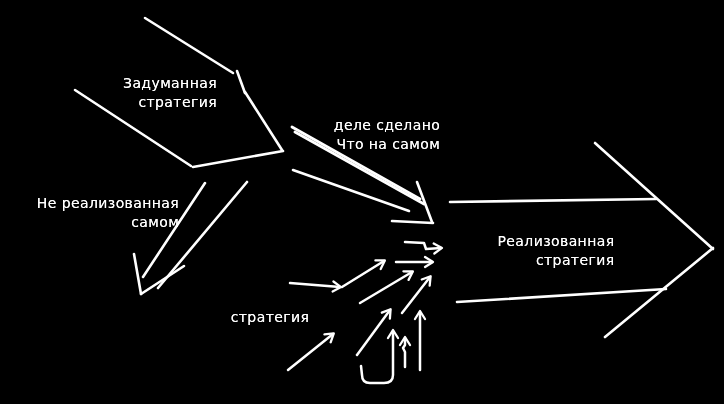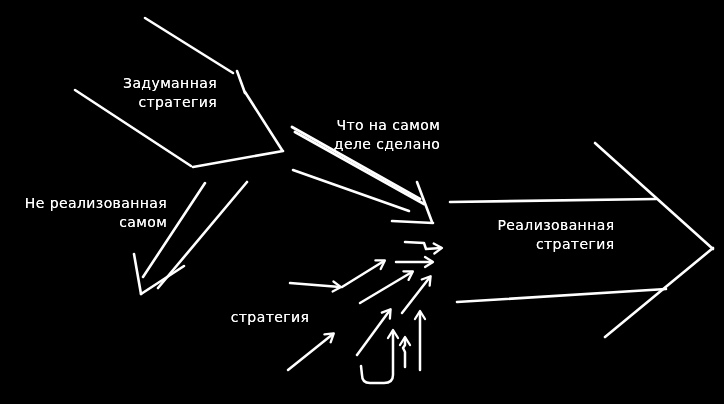--- a/index.html
+++ b/index.html
@@ -89,8 +89,8 @@
   </div>
 
   <div class="lbl" style="left:387px;top:116px;">
+    <div>деле сделано</div>
     <div>Что на самом</div>
-    <div>деле сделано</div>
   </div>
 
   <div class="lbl" style="left:96px;top:194px;">

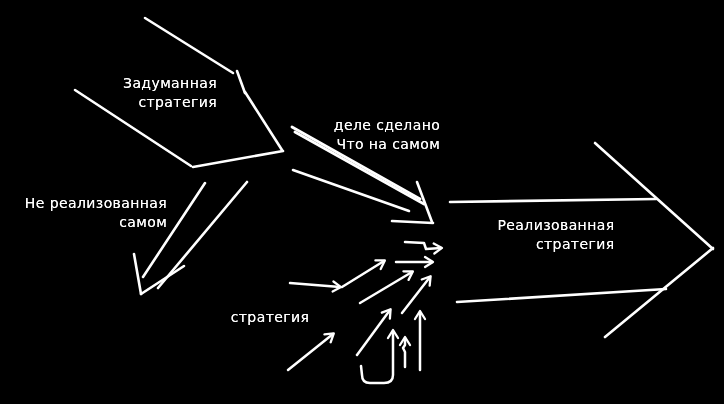--- a/index.html
+++ b/index.html
@@ -93,7 +93,7 @@
     <div>Что на самом</div>
   </div>
 
-  <div class="lbl" style="left:96px;top:194px;">
+  <div class="lbl" style="left:108px;top:194px;">
     <div>Не реализованная</div>
     <div>самом</div>
   </div>

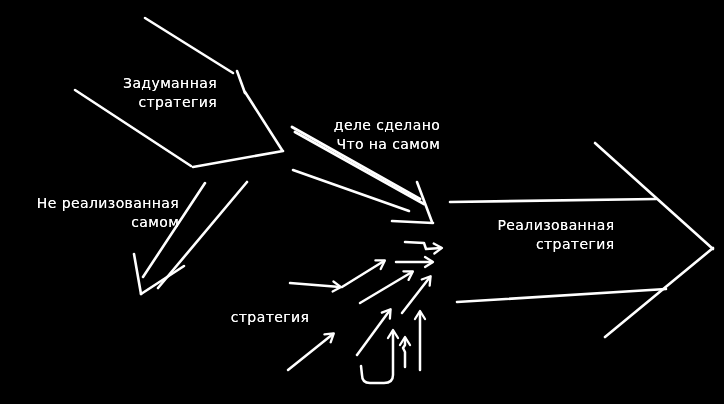--- a/index.html
+++ b/index.html
@@ -102,7 +102,7 @@
     <div>стратегия</div>
   </div>
 
-  <div class="lbl" style="left:556px;top:216px;">
+  <div class="lbl" style="left:556px;top:232px;">
     <div>Реализованная</div>
     <div>стратегия</div>
   </div>

